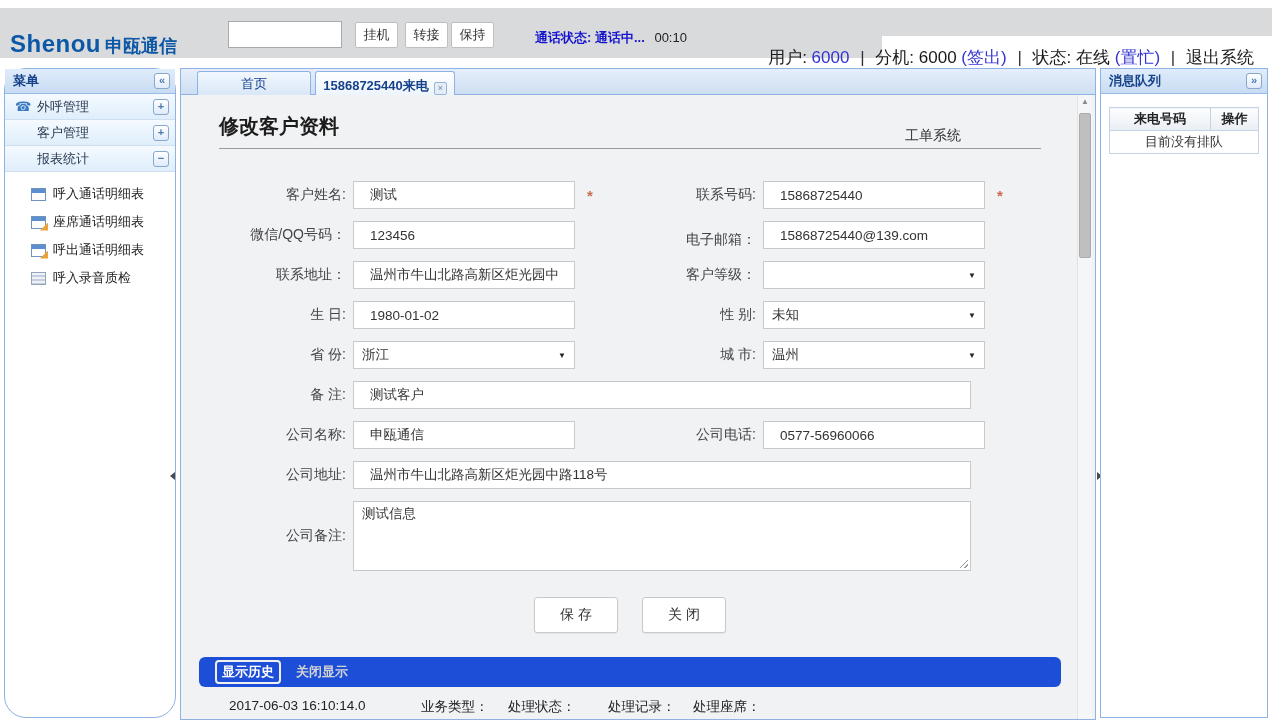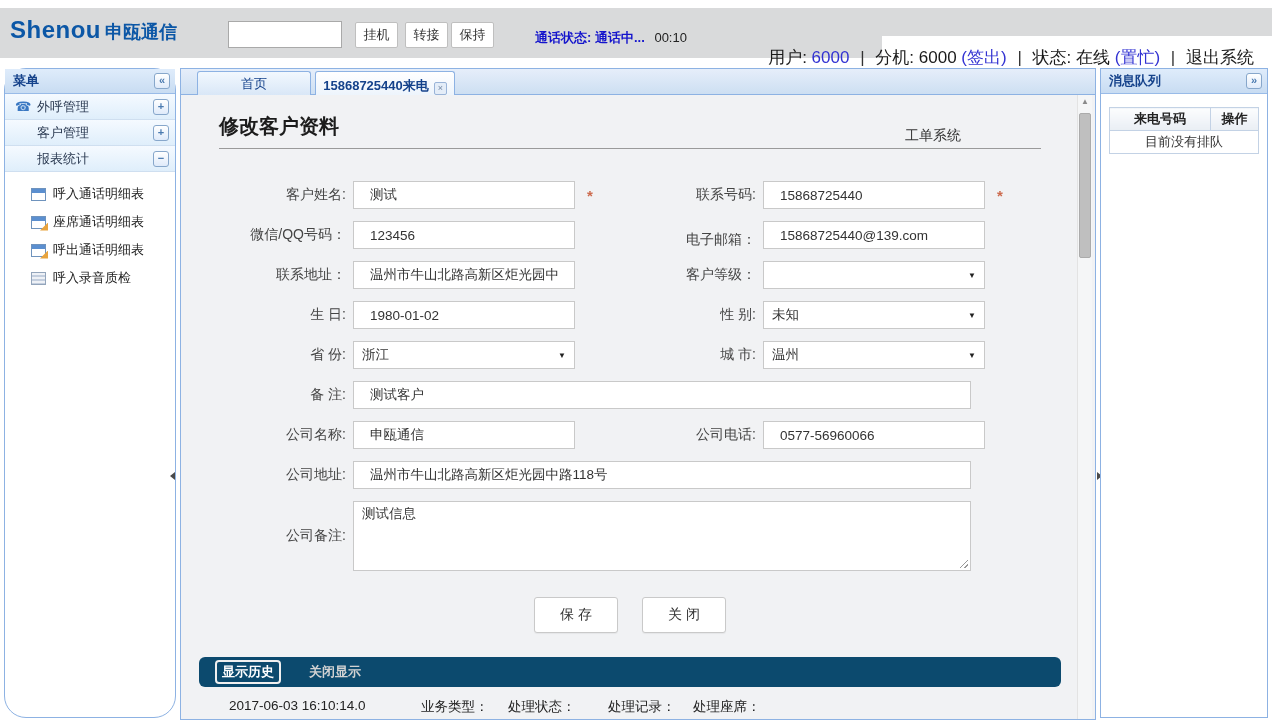--- a/index.html
+++ b/index.html
@@ -9,7 +9,7 @@
   
   .gray-full { position:absolute; left:0; top:8px; width:1272px; height:28px; background:#d9dadb; }
   .gray-left { position:absolute; left:0; top:8px; width:882px; height:50px; background:#d9dadb; }
-  .logo { position:absolute; left:10px; top:16px; color:#0c57a6; font-weight:bold; white-space:nowrap; }
+  .logo { position:absolute; left:10px; top:30px; color:#0c57a6; font-weight:bold; white-space:nowrap; }
   .logo-en { font-size:24px; letter-spacing:0.5px; }
   .logo-cn { font-size:18px; margin-left:4px; }
   .dial-input { position:absolute; left:228px; top:21px; width:114px; height:27px; border:1px solid #a9a9a9; background:#fff; padding:0 6px; font-size:13px; font-family:inherit; }

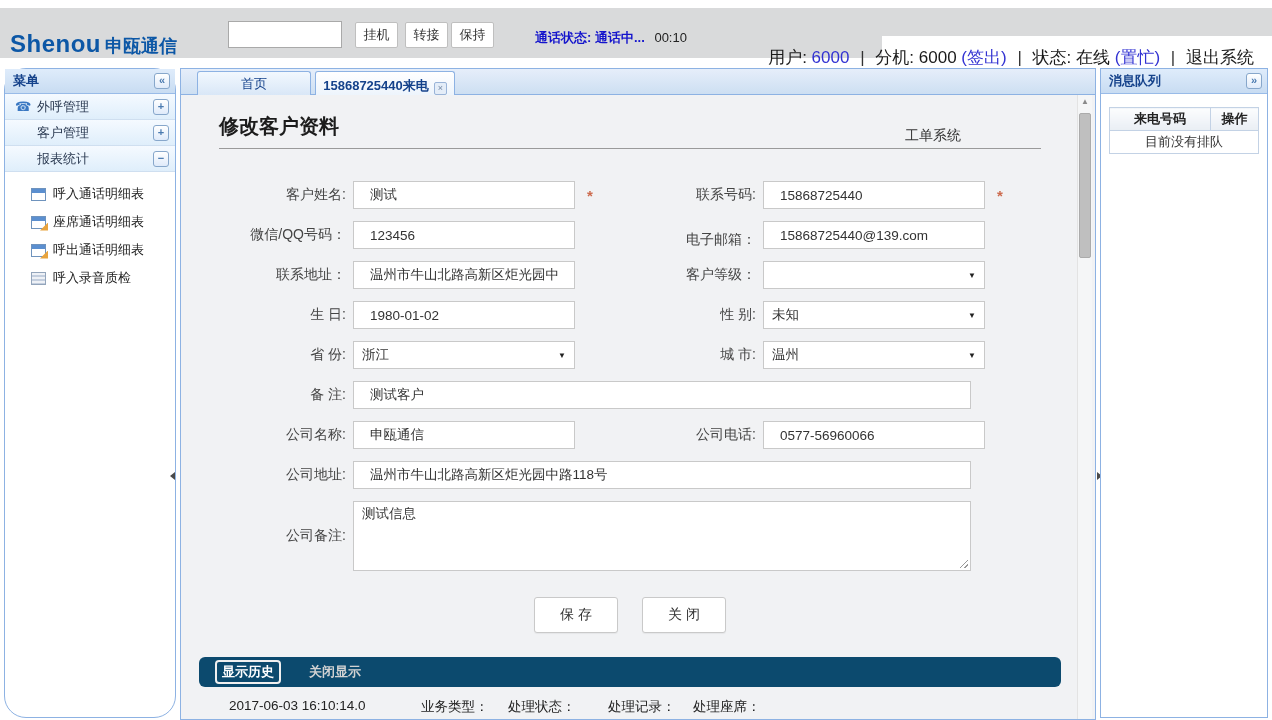--- a/index.html
+++ b/index.html
@@ -64,7 +64,7 @@
   .form-btn { position:absolute; top:528px; width:84px; height:36px; background:#fff; border:1px solid #c9c9c9; border-radius:3px; font-size:14px; color:#333; font-family:inherit; cursor:pointer; box-shadow:0 1px 1px rgba(0,0,0,0.05); }
 
   
-  .hist-bar { position:absolute; left:18px; top:588px; width:862px; height:30px; background:#0c4a6e; border-radius:6px; display:flex; align-items:center; padding-left:16px; gap:28px; }
+  .hist-bar { position:absolute; left:18px; top:588px; width:862px; height:30px; background:#1d4ed8; border-radius:6px; display:flex; align-items:center; padding-left:16px; gap:15px; }
   .hist-show { border:2px solid #f0f0f0; border-radius:4px; color:#fff; font-weight:bold; font-size:13px; padding:1px 5px; cursor:pointer; }
   .hist-hide { color:#d2d2d2; font-weight:bold; font-size:13px; cursor:pointer; }
   .hist-item { position:absolute; top:629px; font-size:13.5px; color:#222; white-space:nowrap; }

